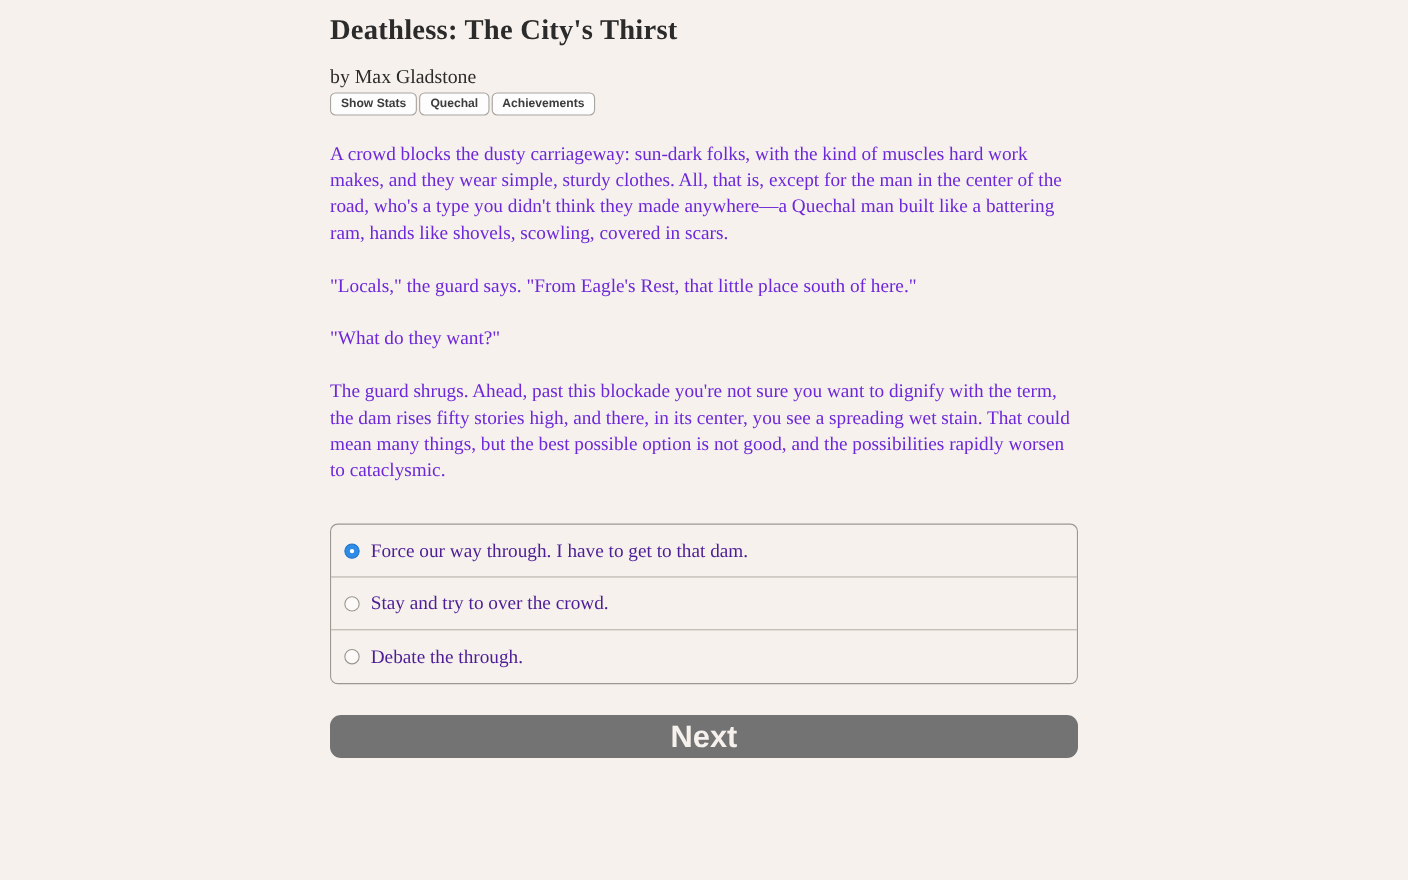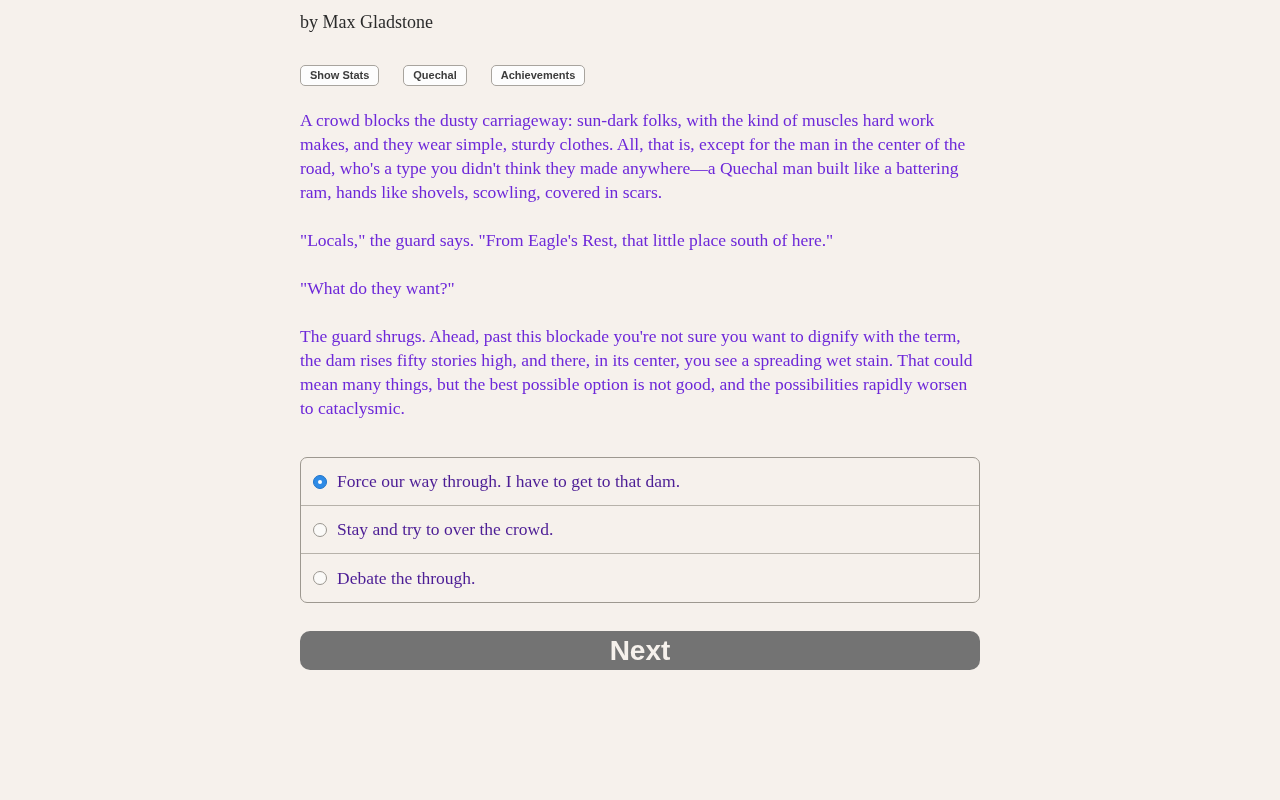--- a/index.html
+++ b/index.html
@@ -109,6 +109,7 @@
 
 <div class="content">
 
+  <h1 class="title">Deathless: The City's Thirst</h1>
 
   <p class="author">by Max Gladstone</p>
 

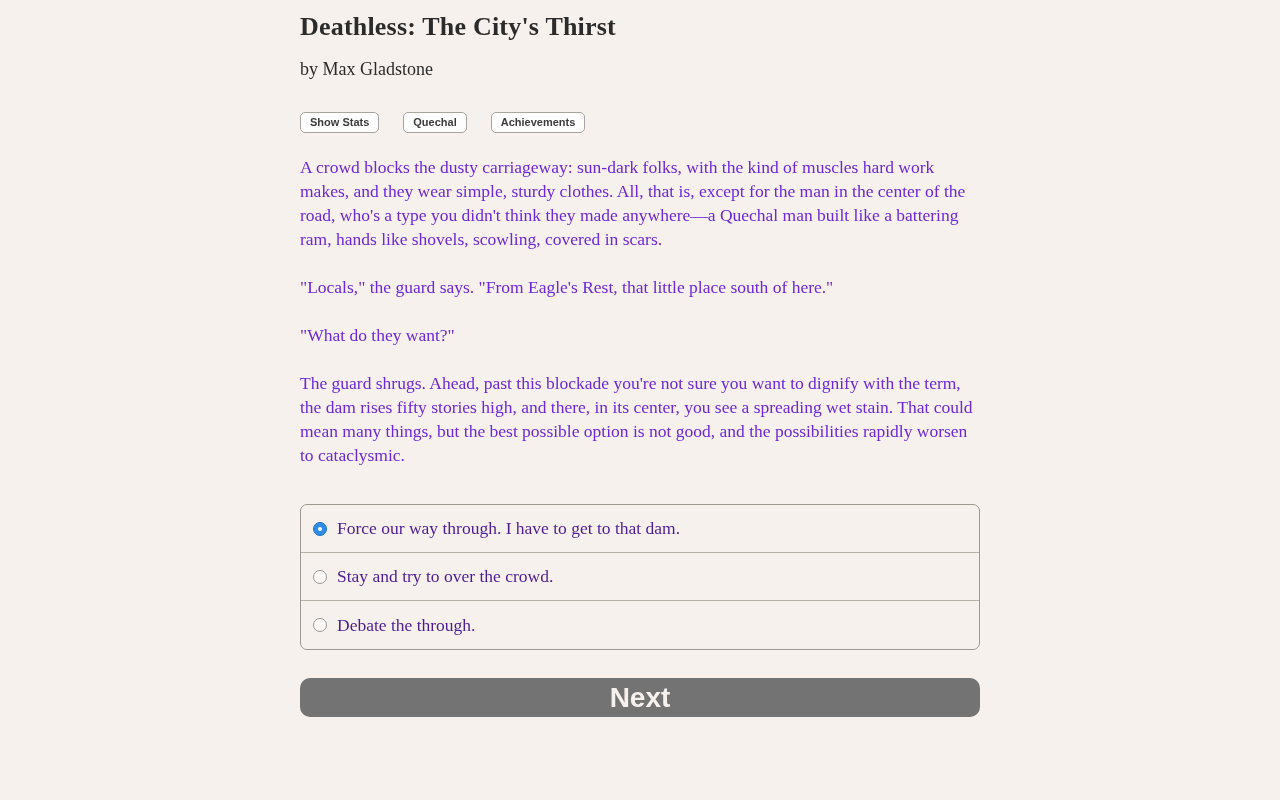--- a/index.html
+++ b/index.html
@@ -26,7 +26,7 @@
   .author {
     font-size: 18px;
     color: #2b2b2b;
-    margin-bottom: 32px;
+    margin-bottom: 4px;
   }
   .toolbar {
     display: flex;

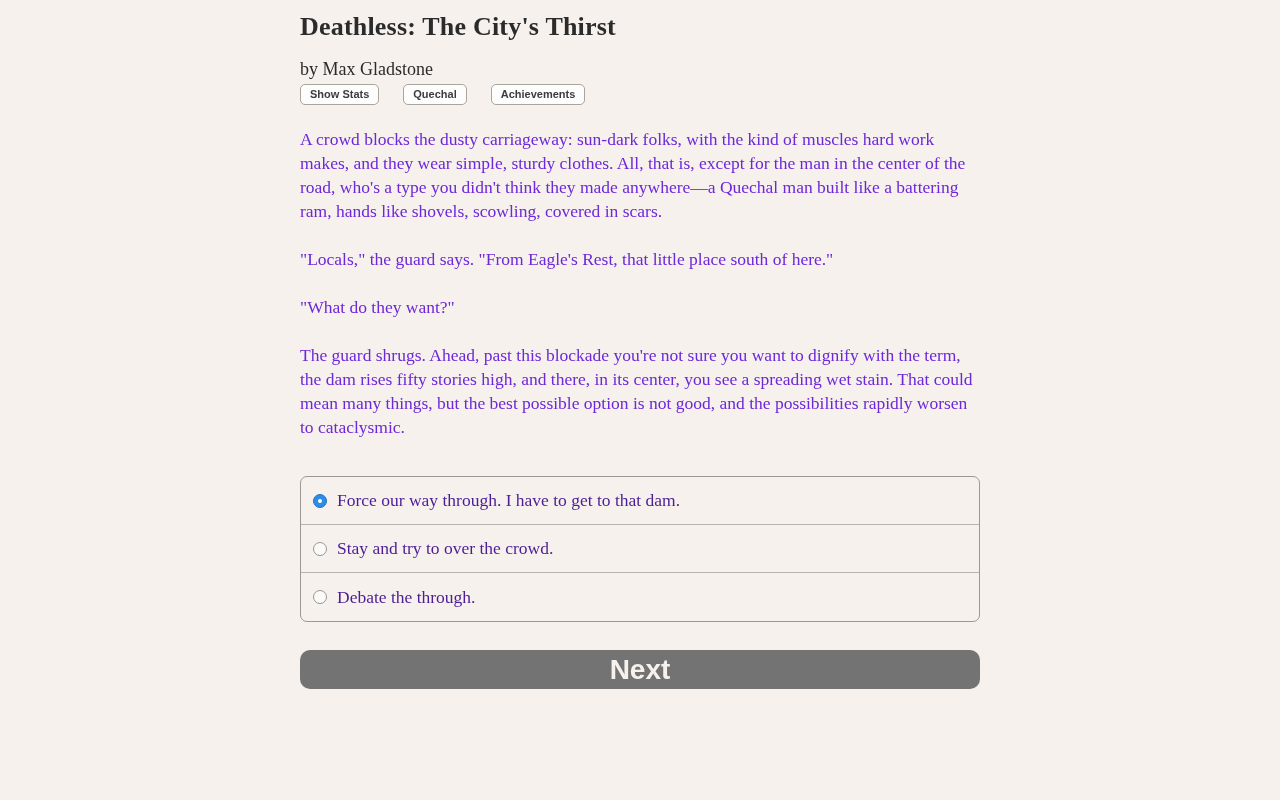--- a/index.html
+++ b/index.html
@@ -30,7 +30,7 @@
   }
   .toolbar {
     display: flex;
-    gap: 24px;
+    gap: 2px;
     margin-bottom: 22px;
   }
   .toolbar button {

